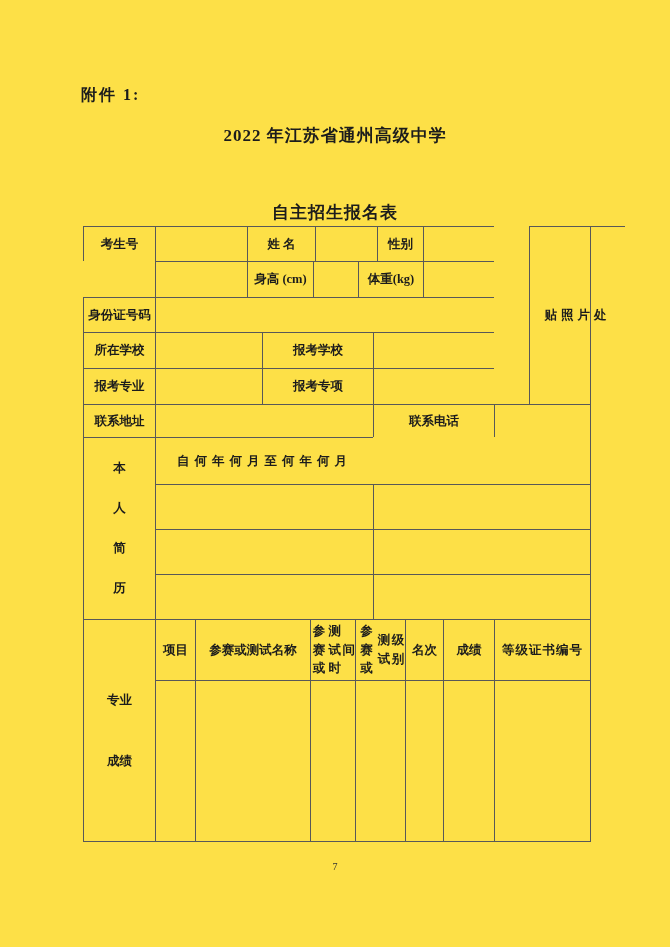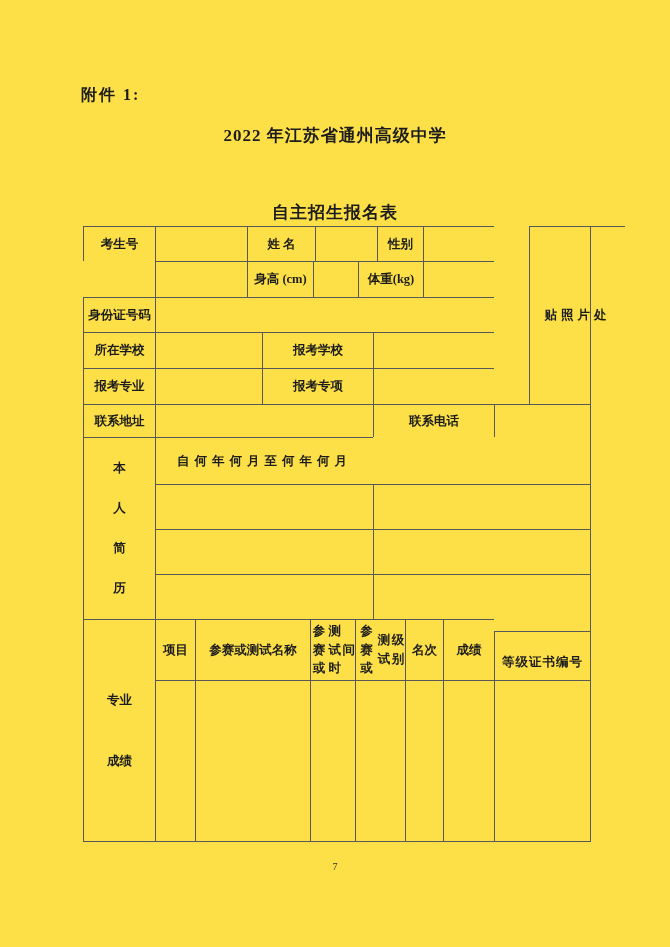--- a/index.html
+++ b/index.html
@@ -40,7 +40,7 @@
   .hdr3 { flex-direction:row; line-height:1.5; }
   .sp5 { letter-spacing:5px; }
   .sp4 { letter-spacing:4px;margin-left:35px; }
-  .sp1 { letter-spacing:1px;margin-top:12px; }
+  .sp1 { letter-spacing:1px; }
   .pageno {
     position:absolute; left:0; top:861px; width:670px; text-align:center;
     font-size:10px; color:#333;

